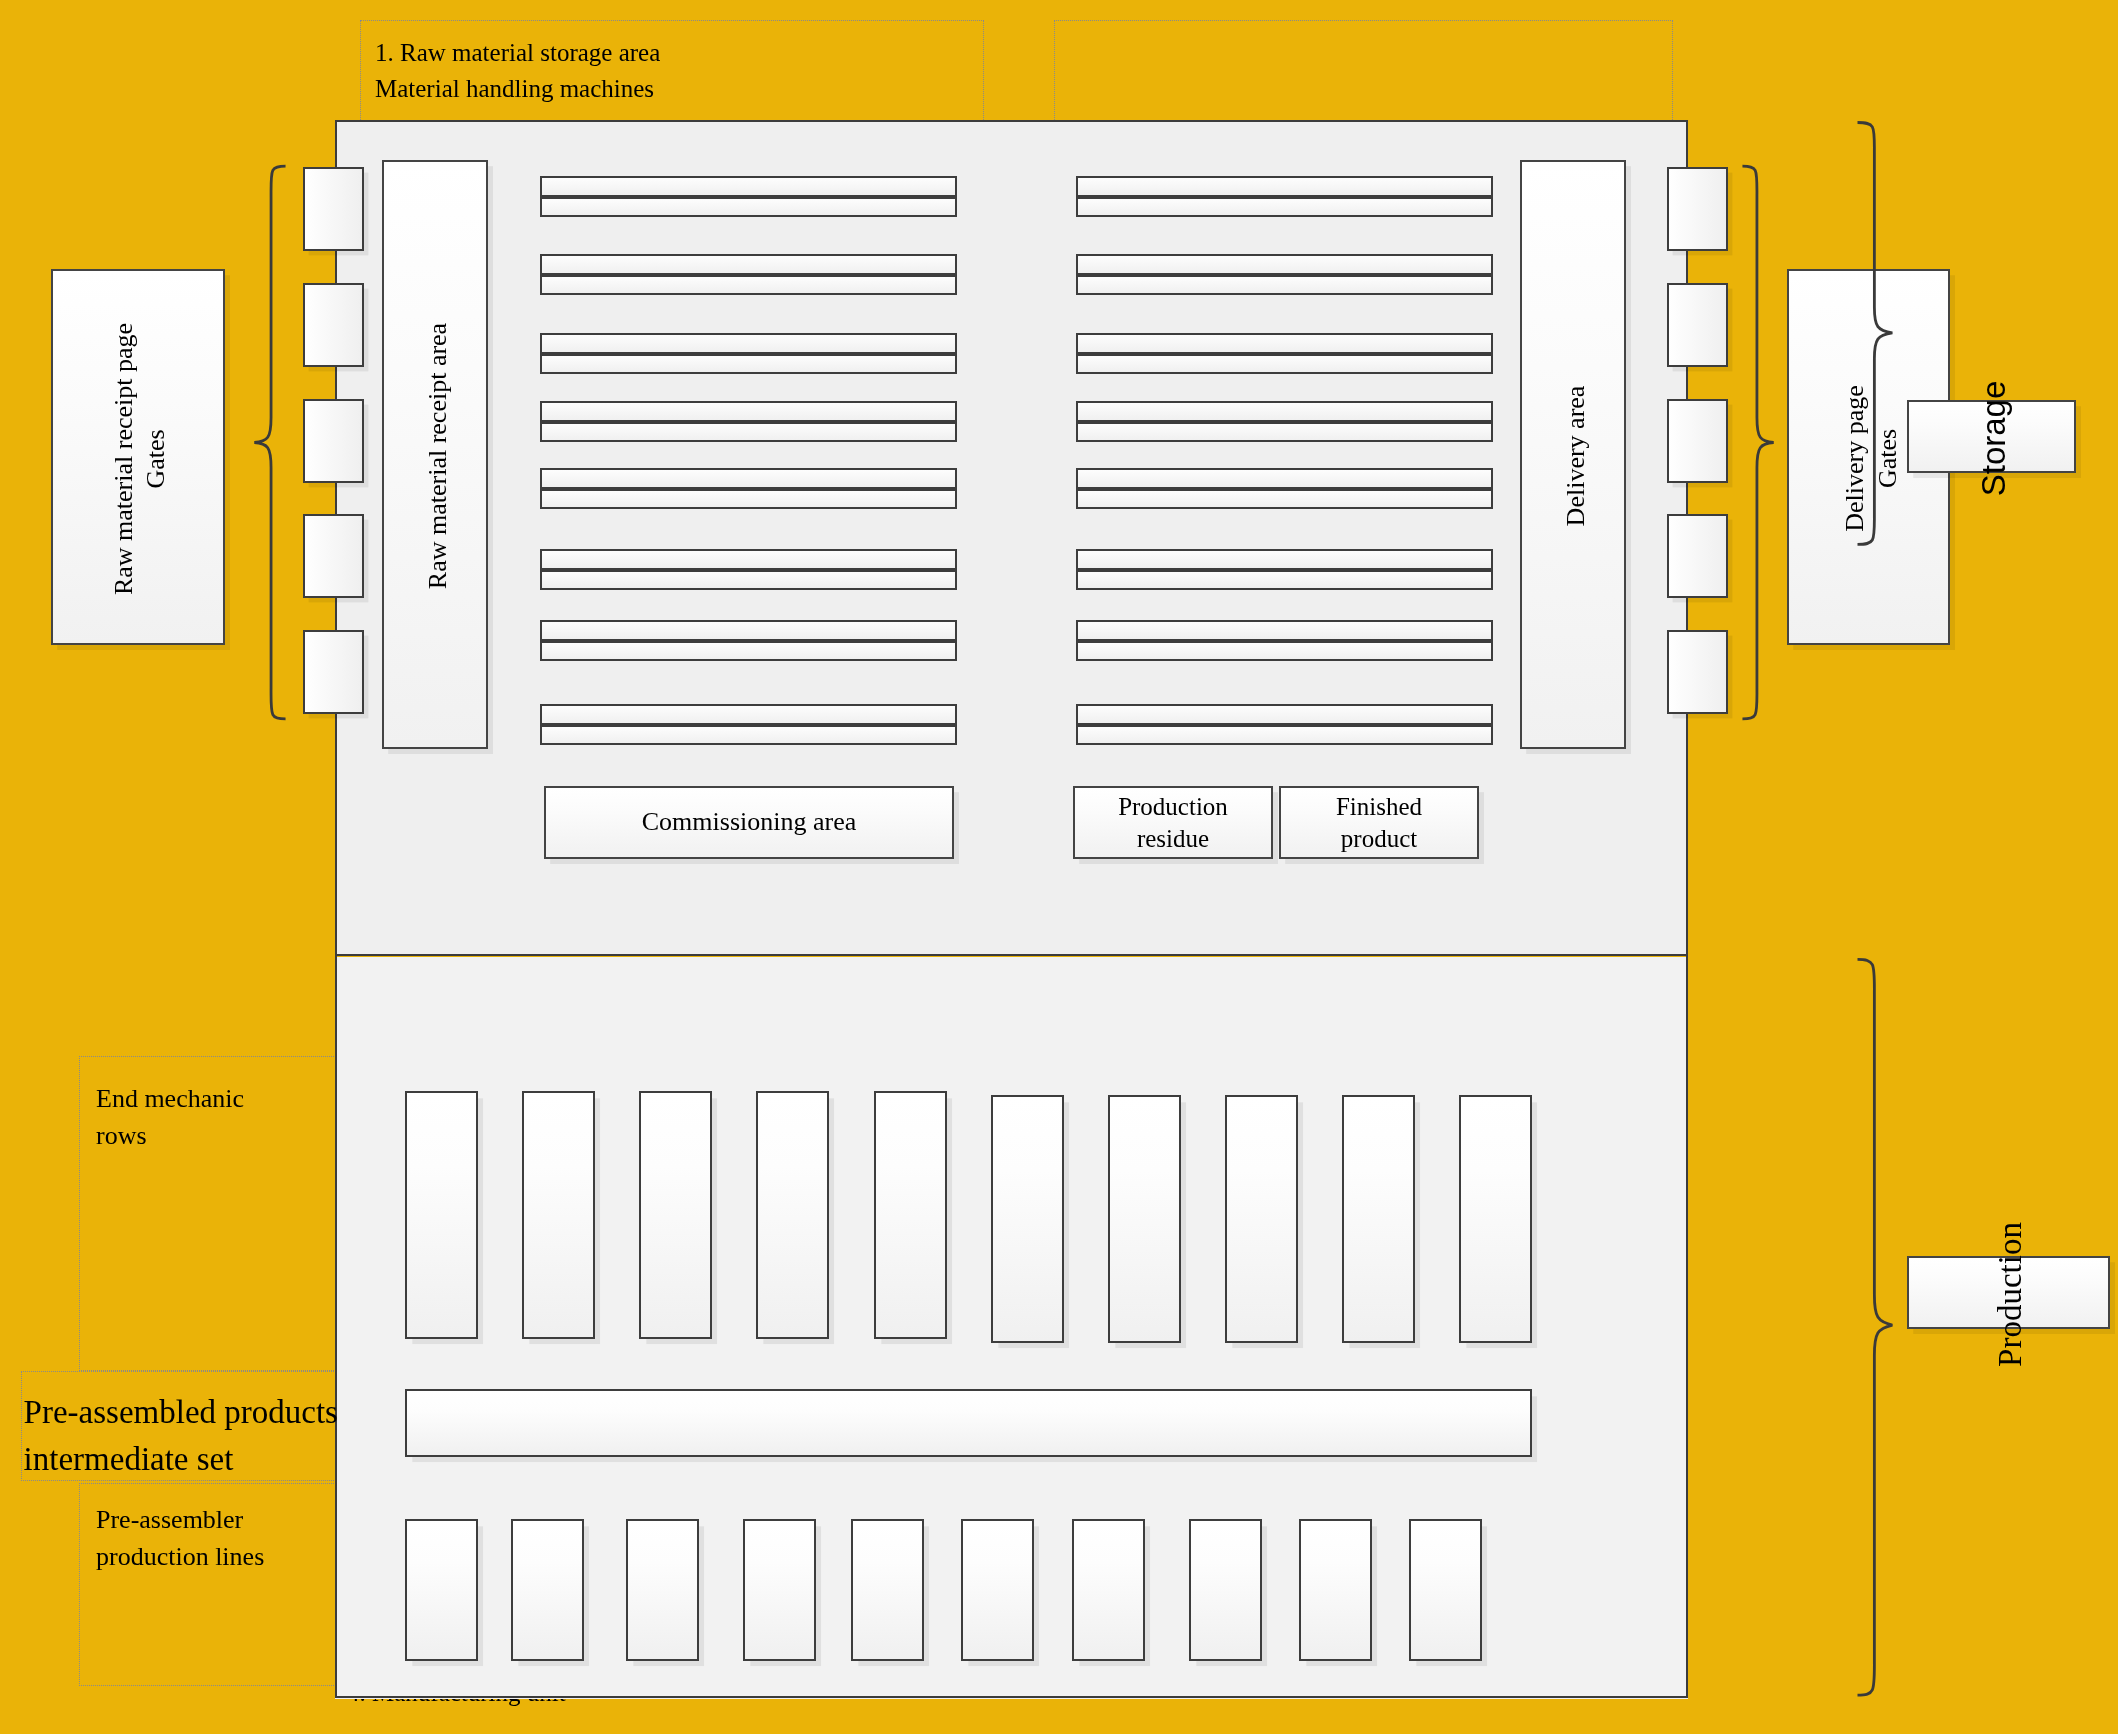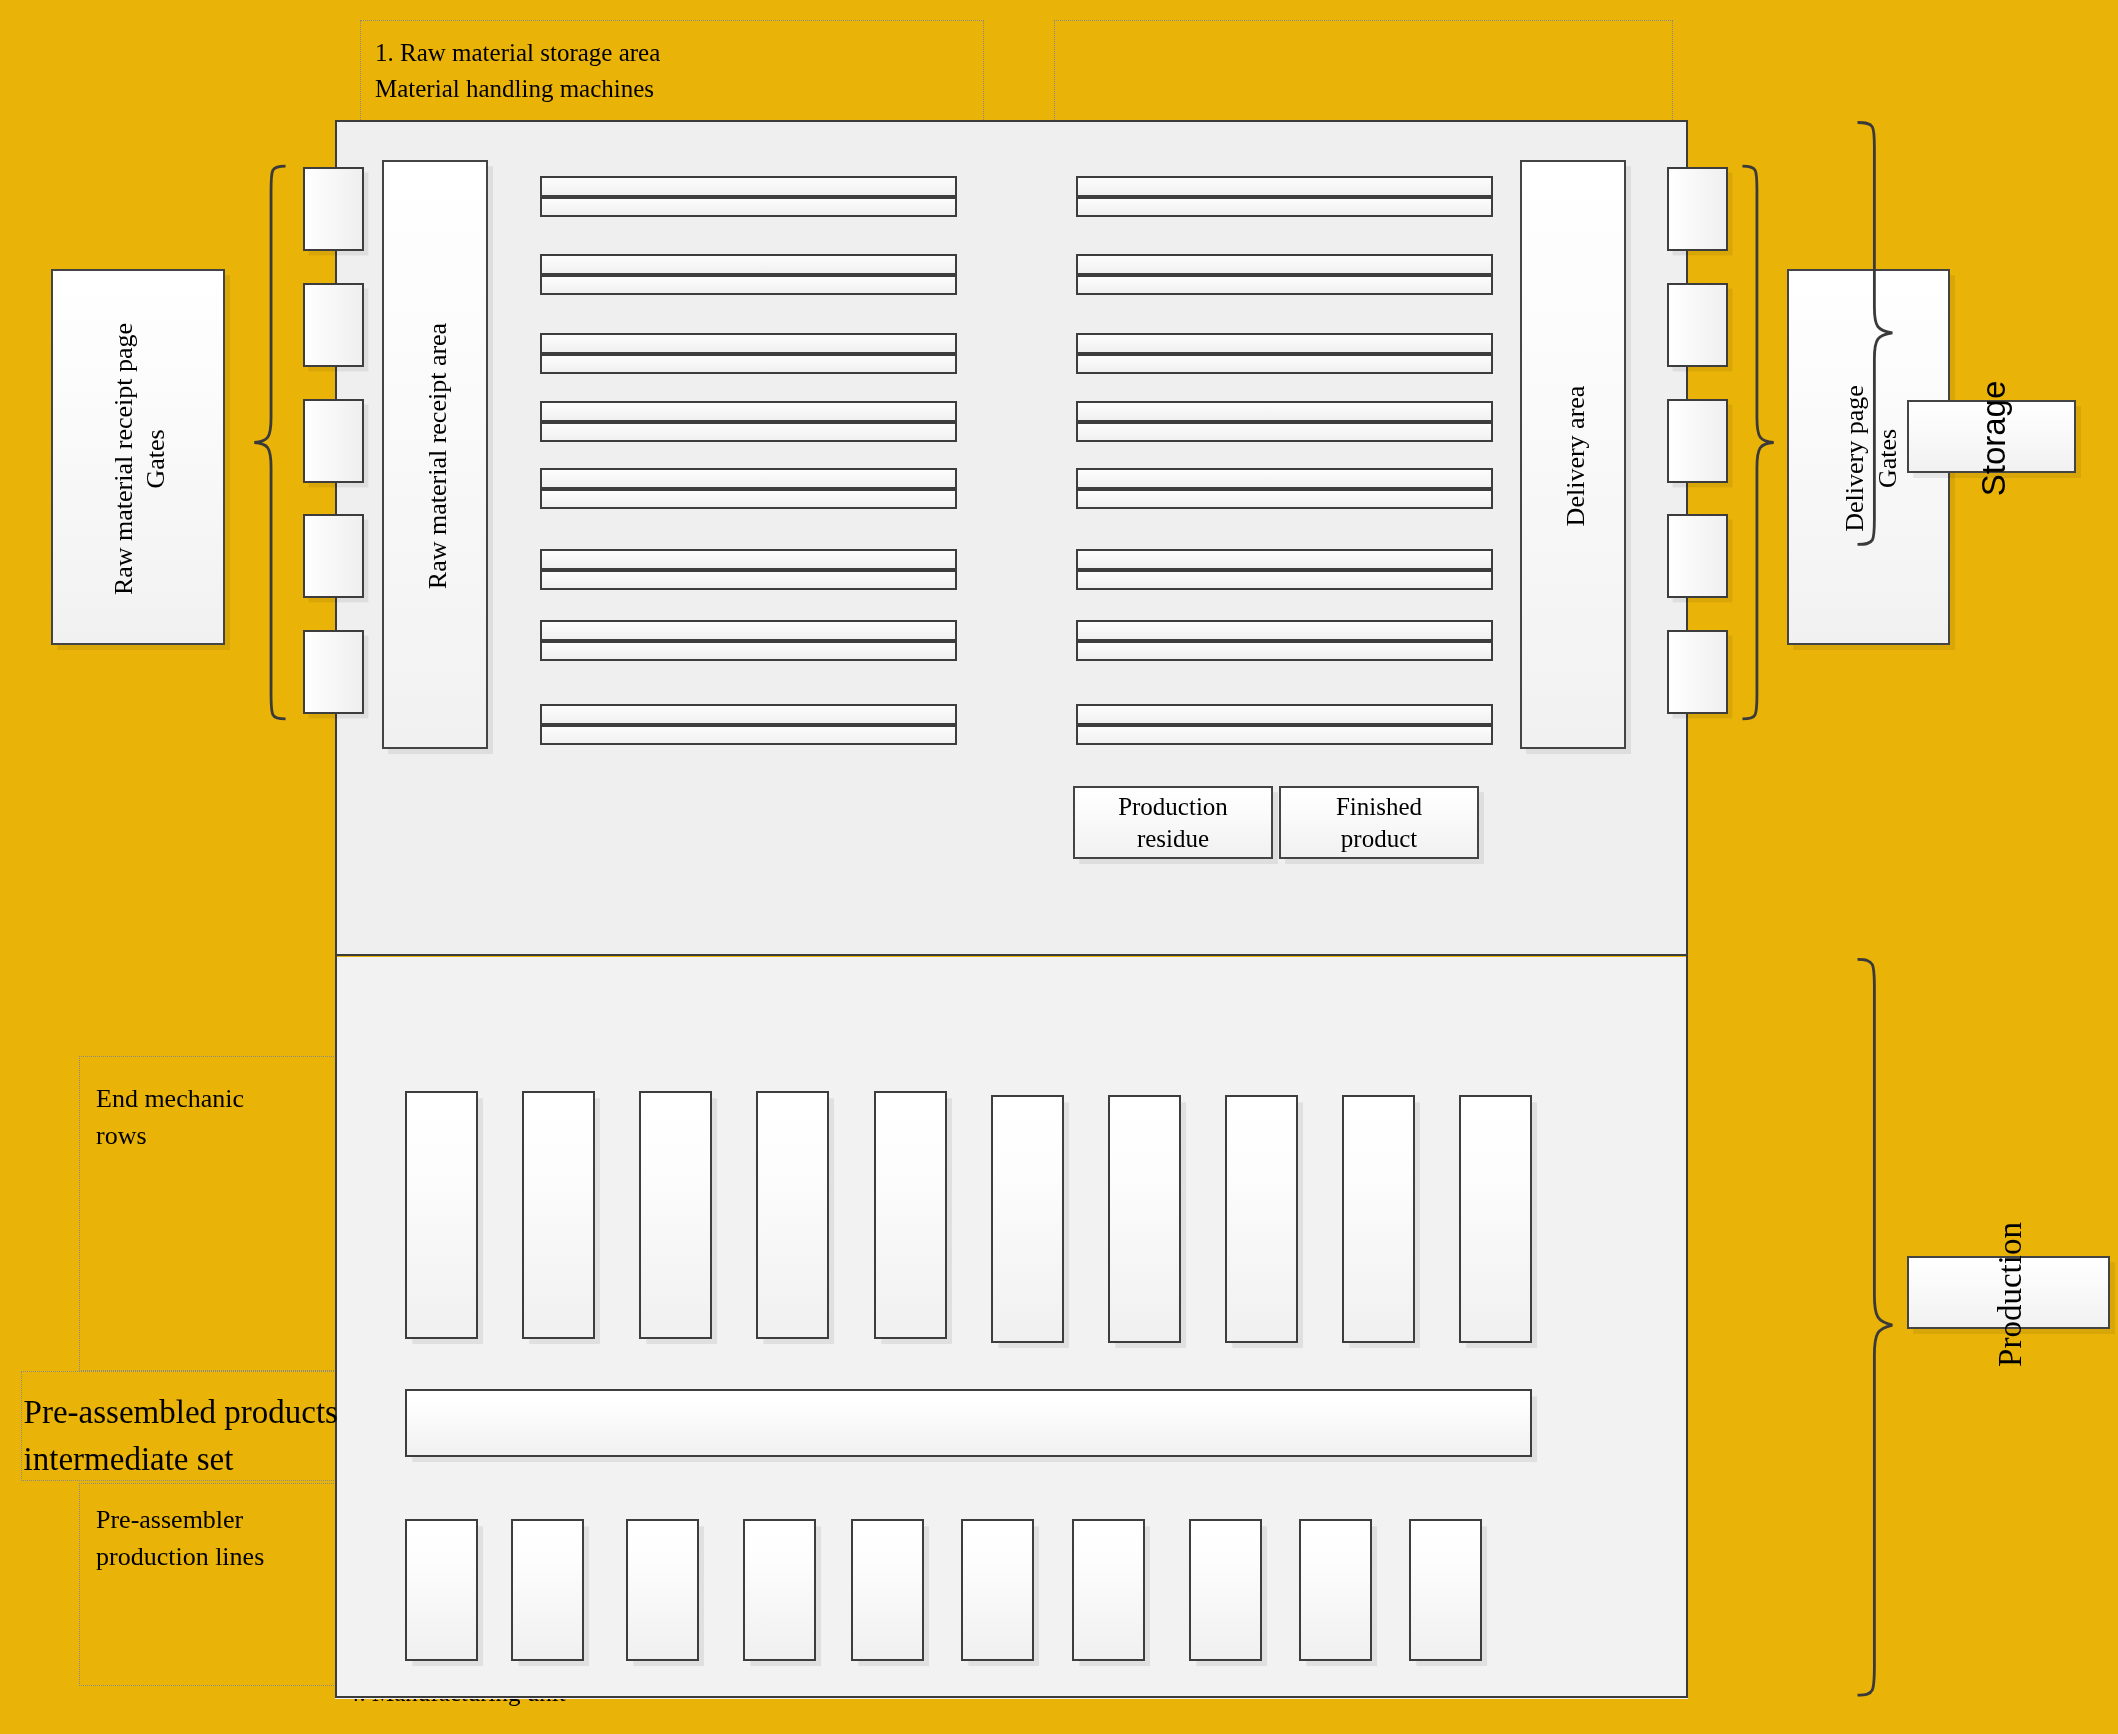--- a/index.html
+++ b/index.html
@@ -210,6 +210,9 @@
 Gates</span>
   </div>
 
+  <div class="shape" style="left:544px;top:786px;width:410px;height:73px;">
+    <span class="lbl" style="font-size:26px;">Commissioning area</span>
+  </div>
 
   <div class="shape" style="left:1073px;top:786px;width:200px;height:73px;">
     <span class="lbl" style="font-size:25px;">Production

